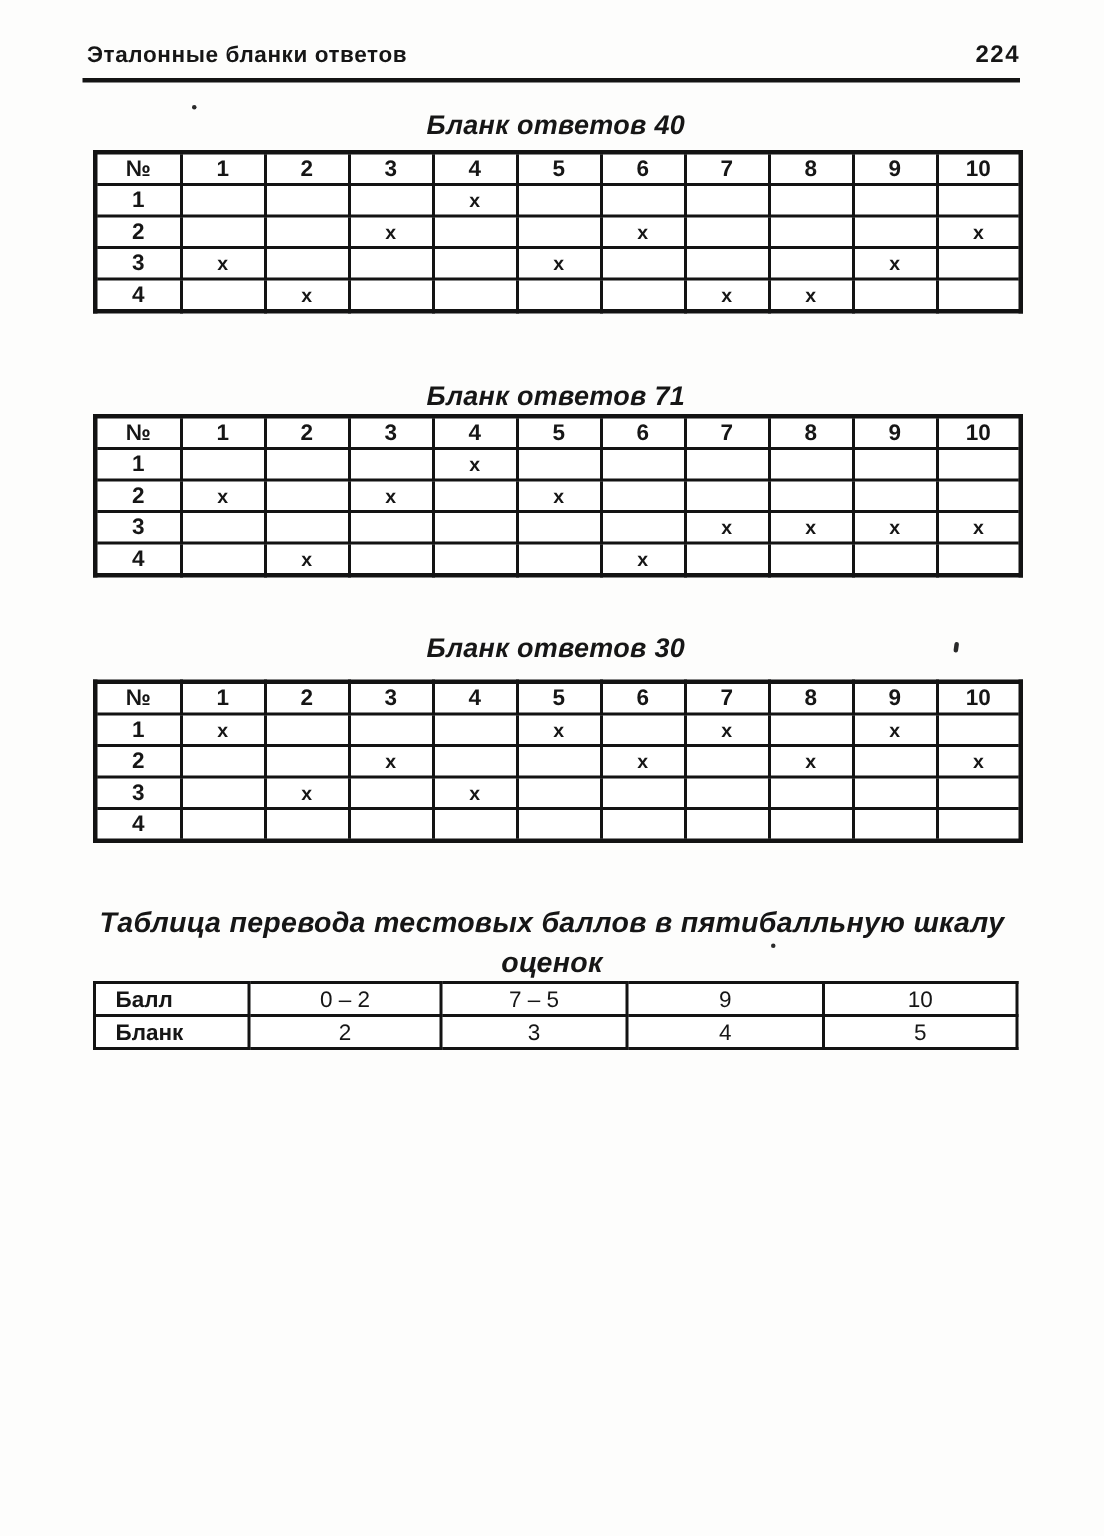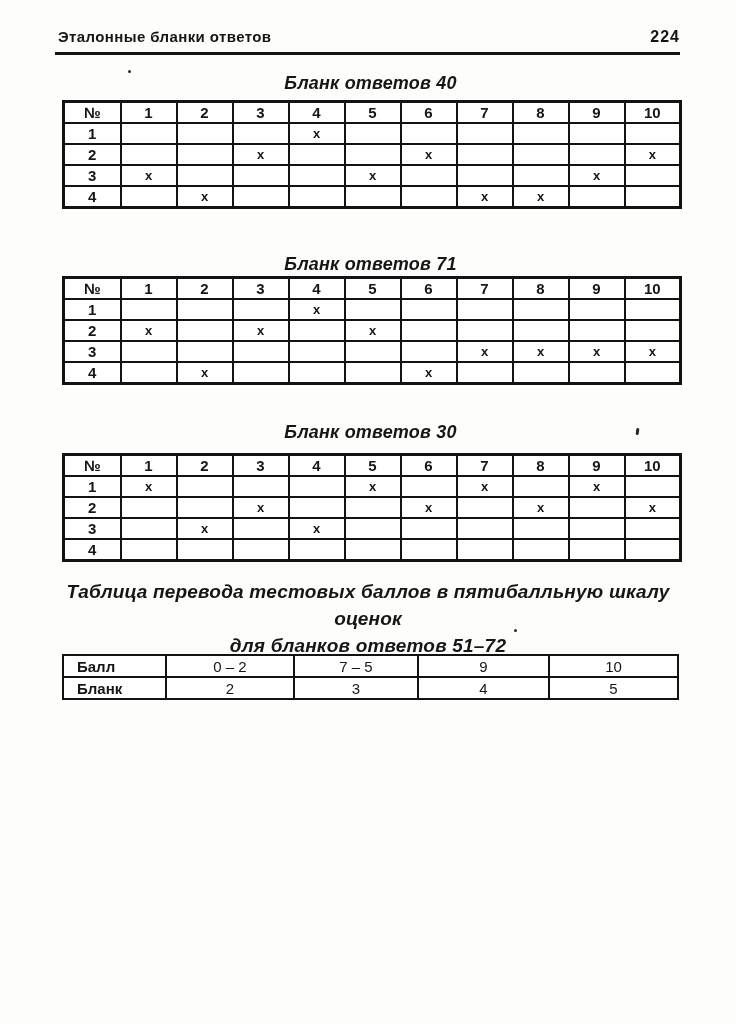--- a/index.html
+++ b/index.html
@@ -34,7 +34,7 @@
   .answer-table td{font-size:13px;font-weight:bold;}
   .at0{top:100px;} .at1{top:276px;} .at2{top:453px;}
   .conv-title{
-    position:absolute;left:30px;top:578px;width:676px;text-align:center;
+    position:absolute;left:30px;top:602px;width:676px;text-align:center;
     font-weight:bold;font-style:italic;font-size:19px;line-height:27px;letter-spacing:.2px;
   }
   .conv-table{position:absolute;left:62px;top:654px;width:615px;border:1px solid #0f766e;}

